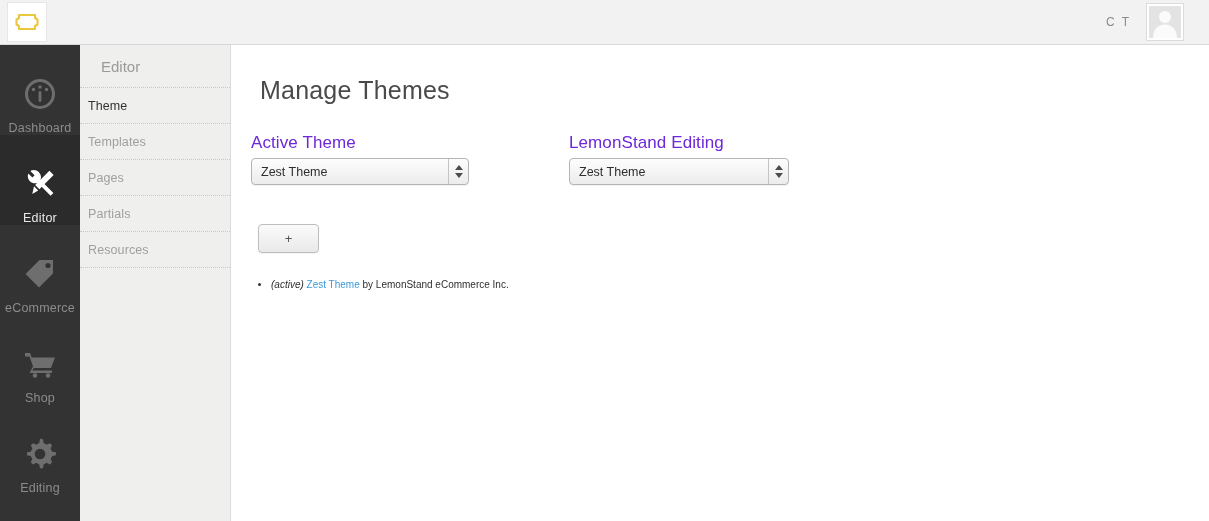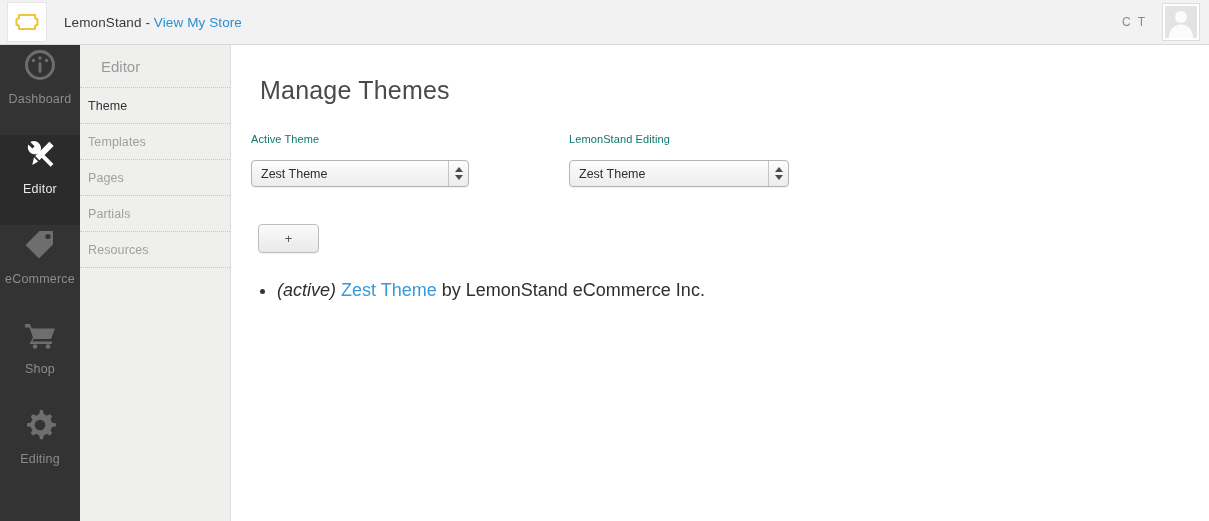--- a/index.html
+++ b/index.html
@@ -242,9 +242,6 @@
       </svg>
     </span>
   </div>
-  <div class="brand">
-    <span>LemonStand - </span><a href="#">View My Store</a>
-  </div>
 
   <div class="topbar-right">
     <span class="user-initials">C T</span>

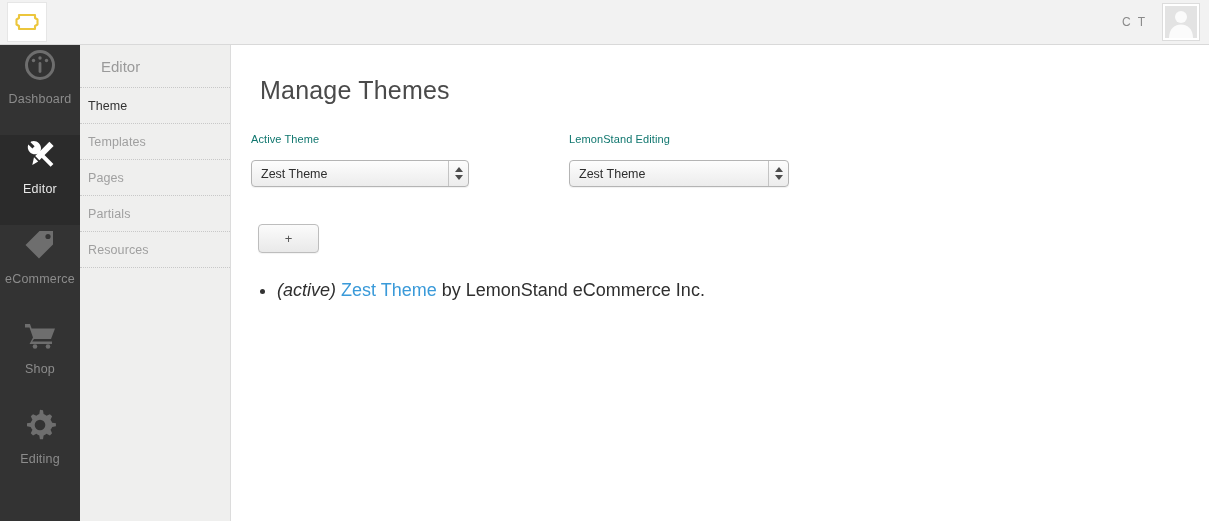--- a/index.html
+++ b/index.html
@@ -49,7 +49,7 @@
     margin-left: auto;
     display: flex;
     align-items: center;
-    padding-right: 10px;
+    padding-right: 26px;
   }
   .user-initials {
     font-size: 12px;

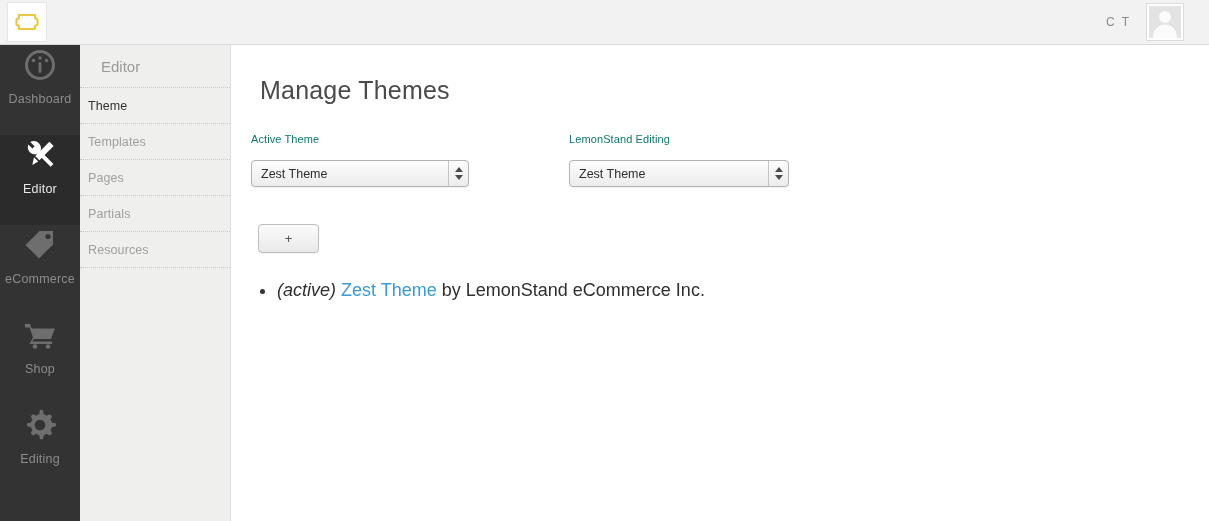--- a/index.html
+++ b/index.html
@@ -81,7 +81,7 @@
     display: flex;
     flex-direction: column;
     align-items: center;
-    justify-content: flex-start;
+    justify-content: flex-end;
     text-decoration: none;
     cursor: pointer;
   }

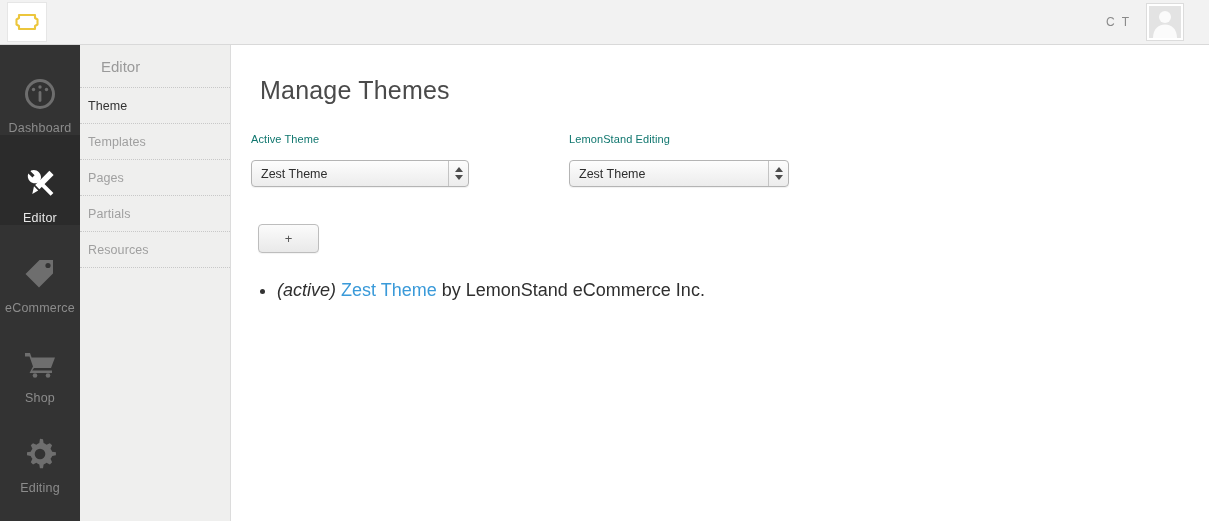--- a/index.html
+++ b/index.html
@@ -154,9 +154,9 @@
   .field-group.right { left: 337px; }
 
   .field-label {
-    font-size: 11px;
-    color: #0f766e;
-    margin-bottom: 15px;
+    font-size: 17px;
+    color: #6d28d9;
+    margin-bottom: 5px;
     letter-spacing: .1px;
   }
 

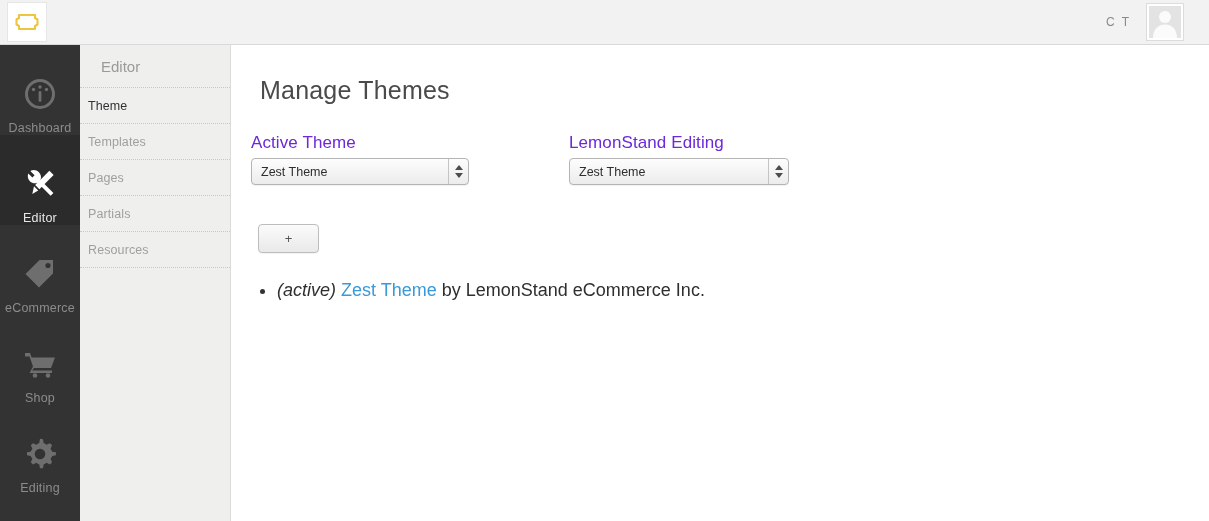--- a/index.html
+++ b/index.html
@@ -216,9 +216,9 @@
 
   .theme-list {
     position: absolute;
-    left: 45px; top: 233px;
+    left: 39px; top: 233px;
     list-style: disc;
-    font-size: 18px;
+    font-size: 10px;
     color: #2f2f2f;
   }
   .theme-list li { line-height: 1.4; }

